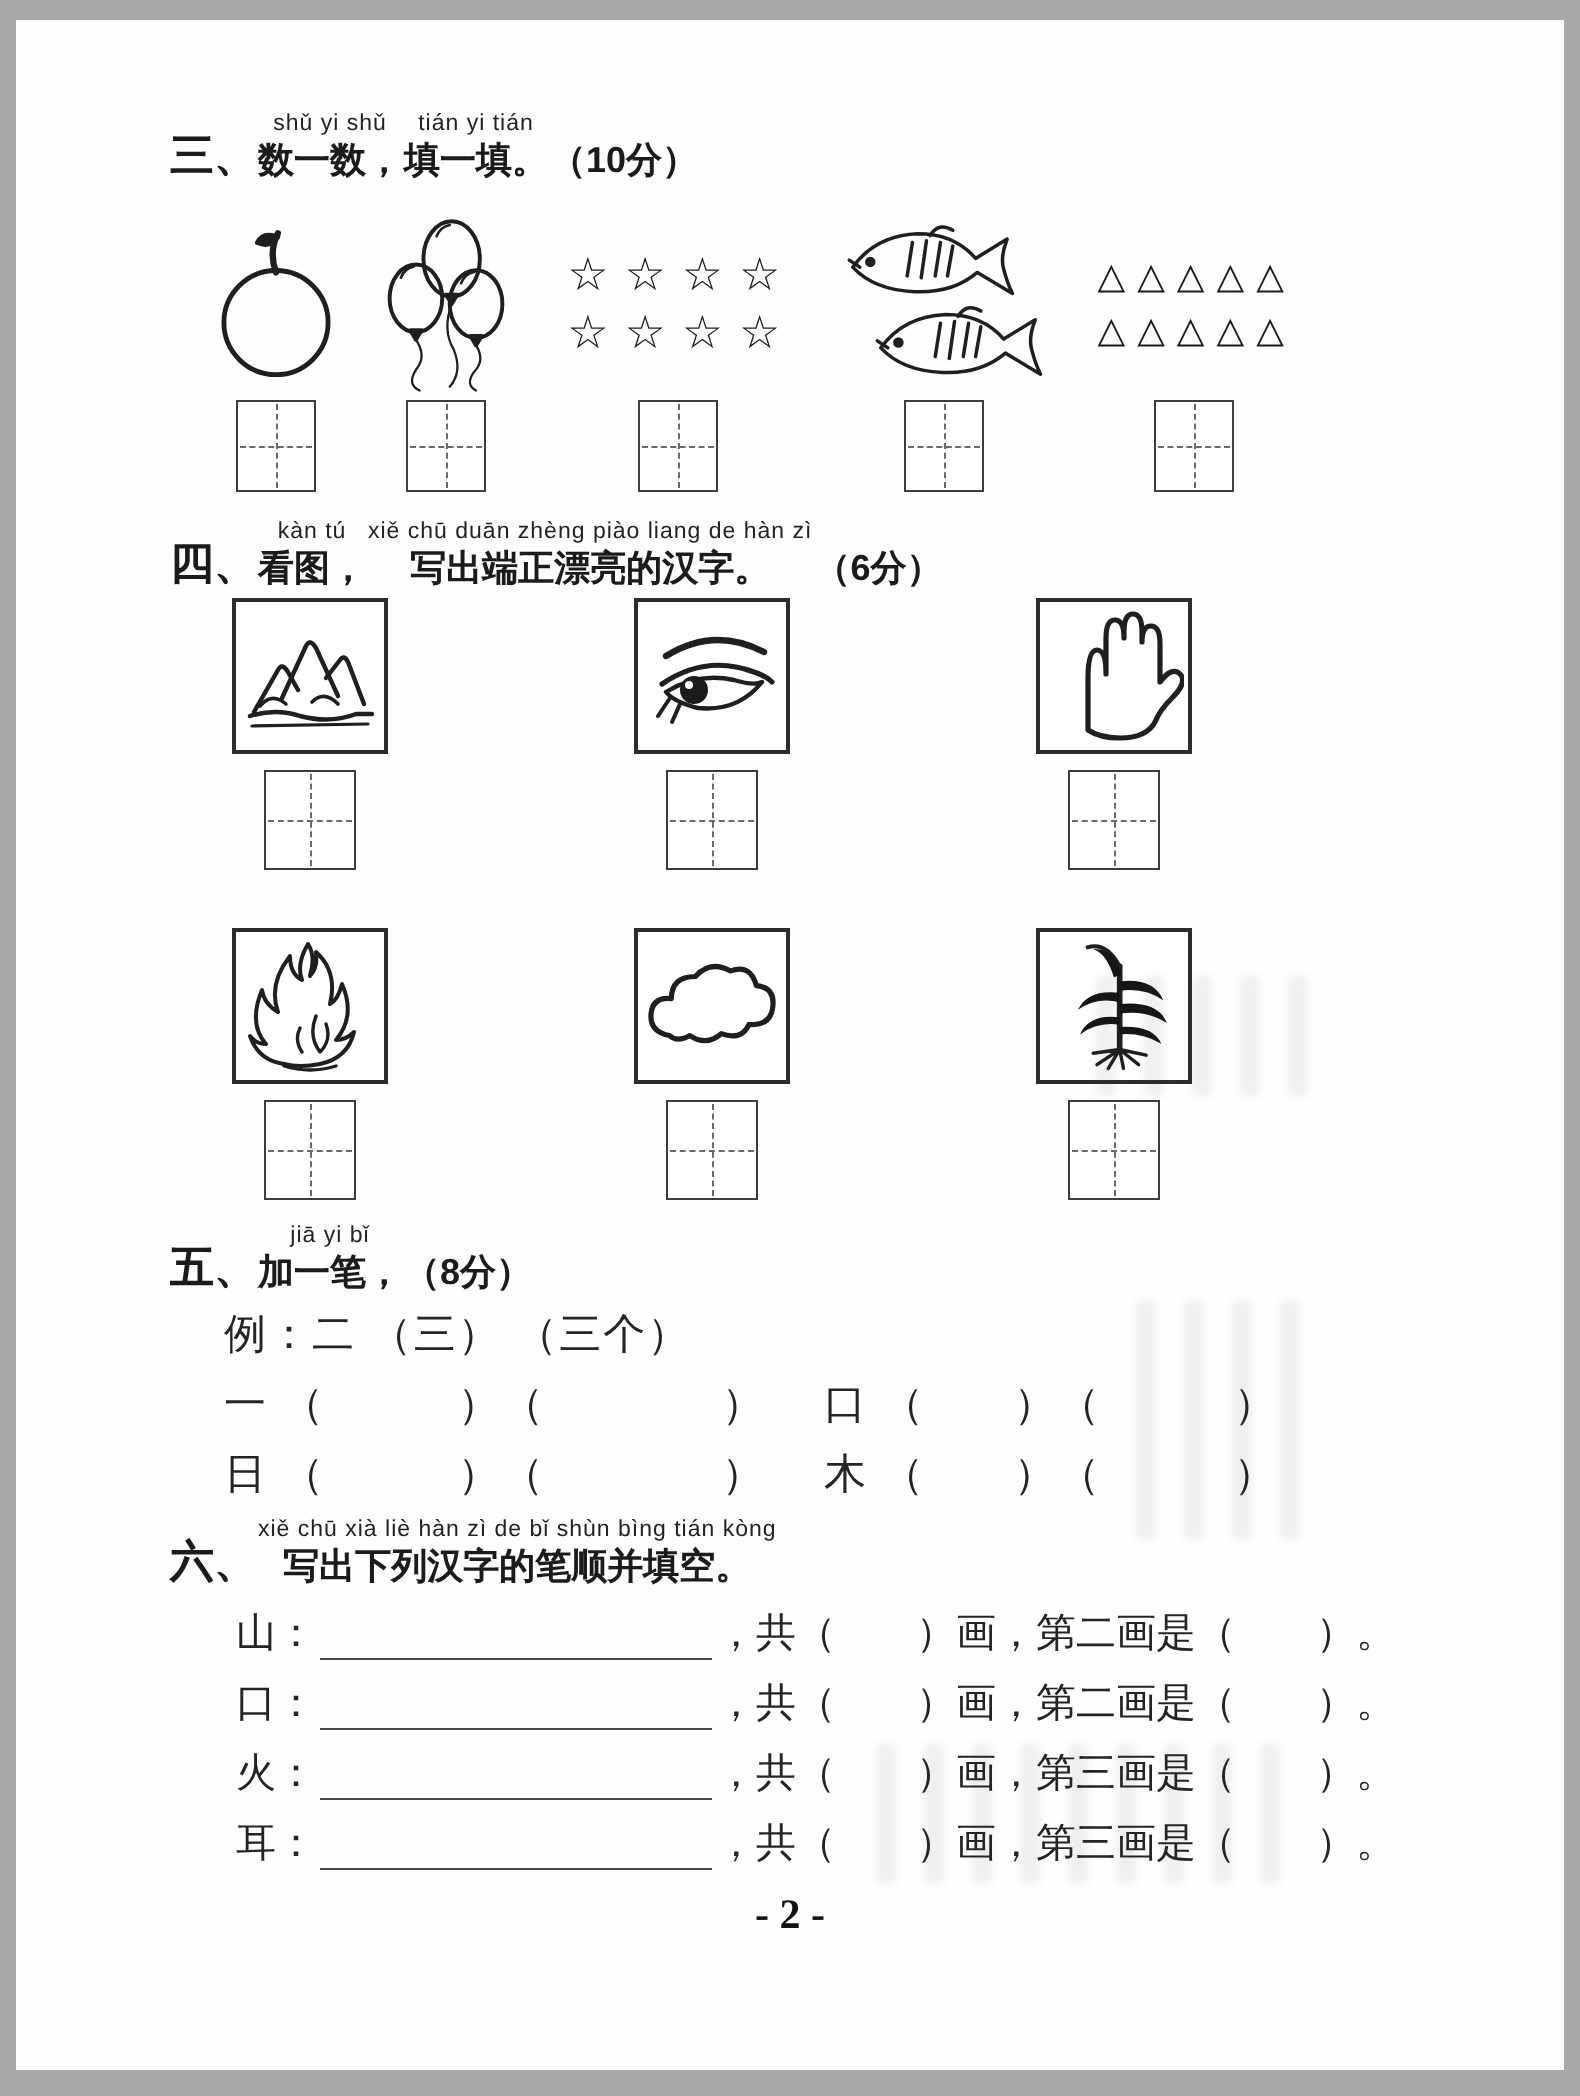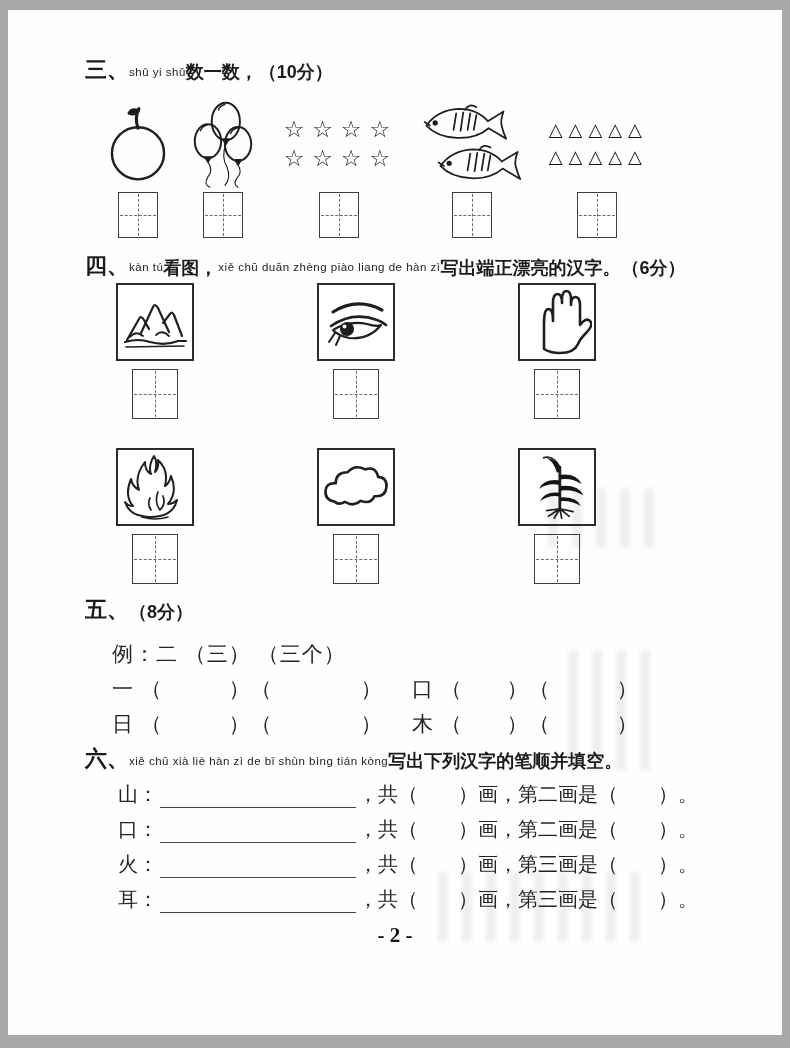--- a/index.html
+++ b/index.html
@@ -20,7 +20,7 @@
   
   .heading { margin-left:77px; display:flex; align-items:flex-end; white-space:nowrap; }
   .hnum { font-size:22px; font-weight:bold; line-height:1.25; }
-  .hseg { display:inline-flex; flex-direction:row; align-items:center; margin-right:1px; }
+  .hseg { display:inline-flex; flex-direction:column; align-items:center; margin-right:1px; }
   .py { font-size:11.5px; line-height:1.1; min-height:13px; color:#222; letter-spacing:.5px; white-space:nowrap; }
   .zh { font-size:18px; font-weight:bold; line-height:1.25; white-space:nowrap; }
   

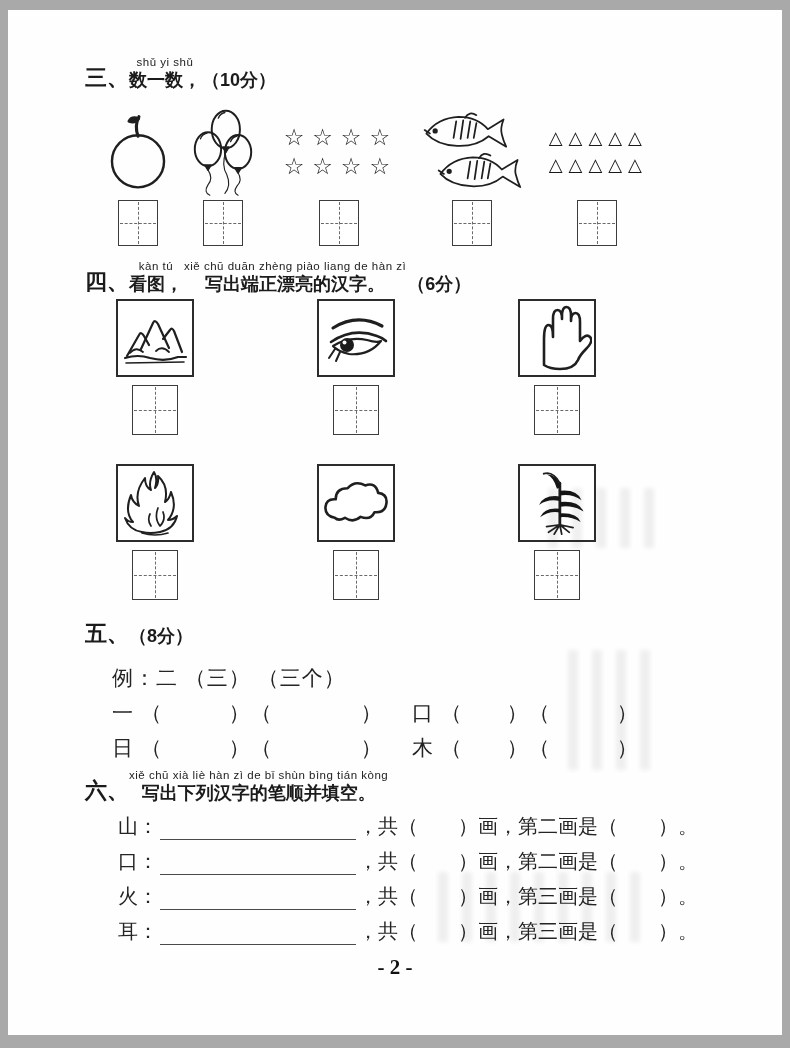--- a/index.html
+++ b/index.html
@@ -77,6 +77,10 @@
         <span class="zh">数一数，</span>
       </span>
     <span class="hseg">
+        <span class="py">tián yi tián</span>
+        <span class="zh">填一填。</span>
+      </span>
+    <span class="hseg">
         <span class="py"></span>
         <span class="zh">（10分）</span>
       </span>

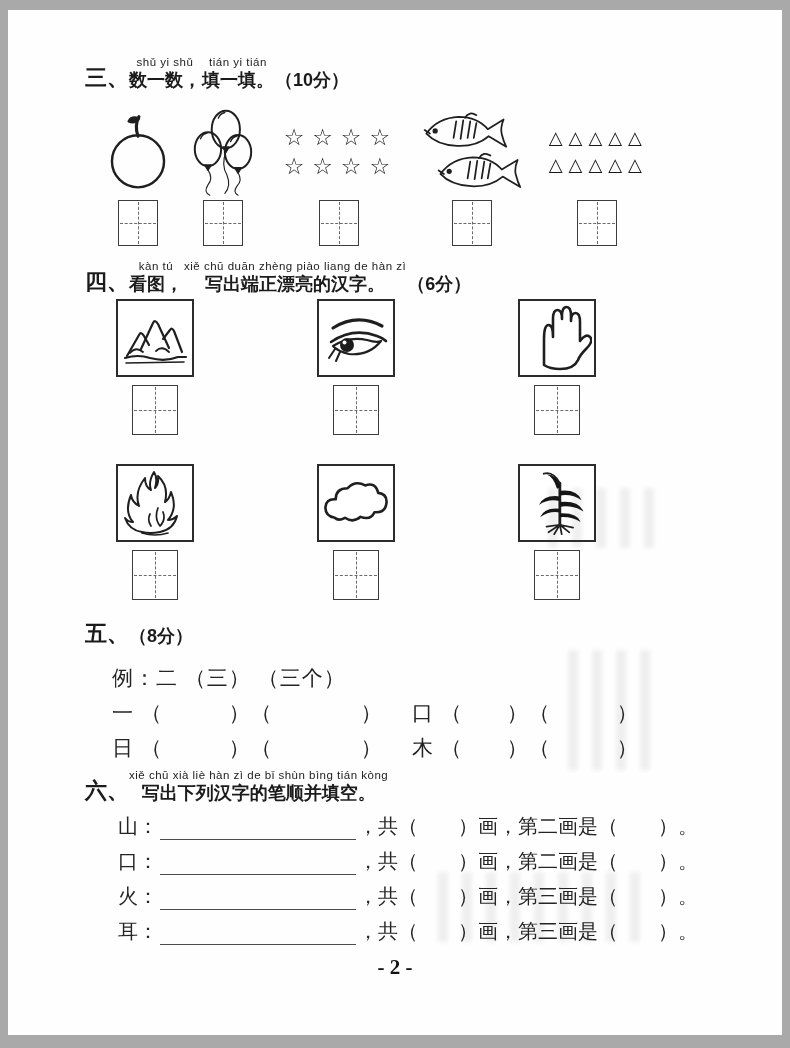--- a/index.html
+++ b/index.html
@@ -255,6 +255,10 @@
   <div class="heading s5-head">
     <span class="hnum">五、</span>
     <span class="hseg">
+        <span class="py">jiā yi bǐ</span>
+        <span class="zh">加一笔，</span>
+      </span>
+    <span class="hseg">
         <span class="py"></span>
         <span class="zh">（8分）</span>
       </span>

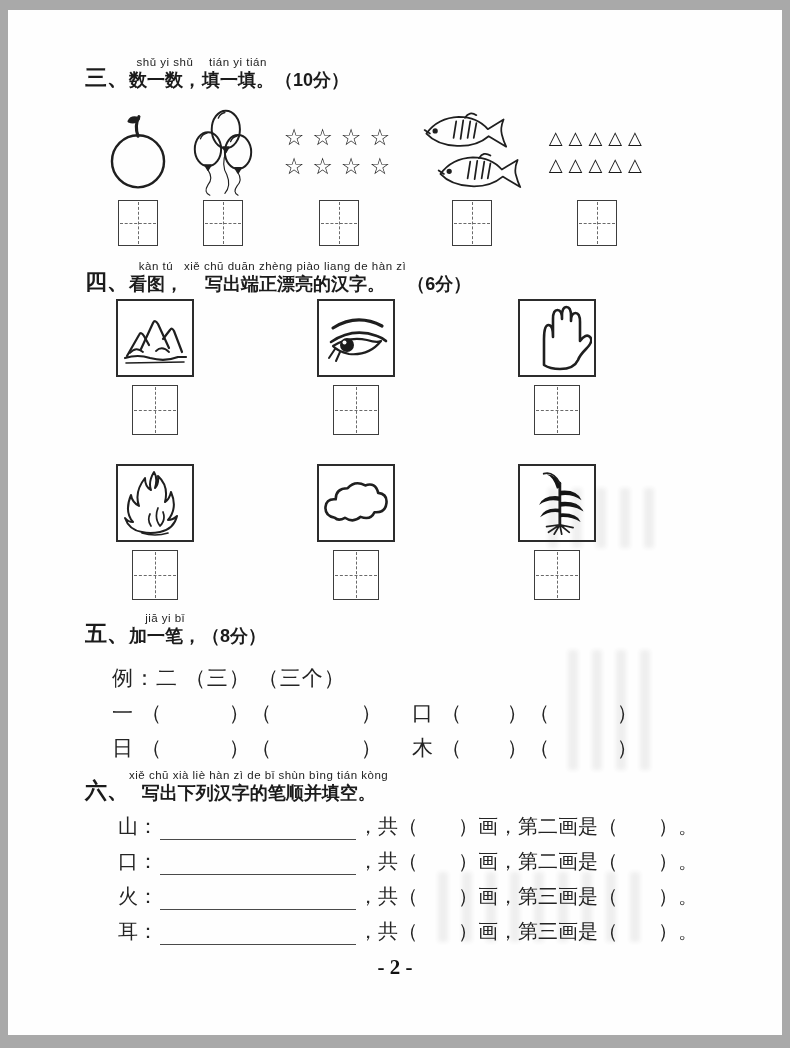--- a/index.html
+++ b/index.html
@@ -48,7 +48,7 @@
   
   .s5-head { margin-top:12px; }
   .kai { font-size:21px; line-height:1.3; color:#242424; letter-spacing:1px; }
-  .s5-example { margin-top:16px; margin-left:104px; }
+  .s5-example { margin-top:6px; margin-left:104px; }
   .s5row { margin-top:8px; margin-left:104px; display:flex; }
   .s5left { display:inline-block; width:300px; }
   

